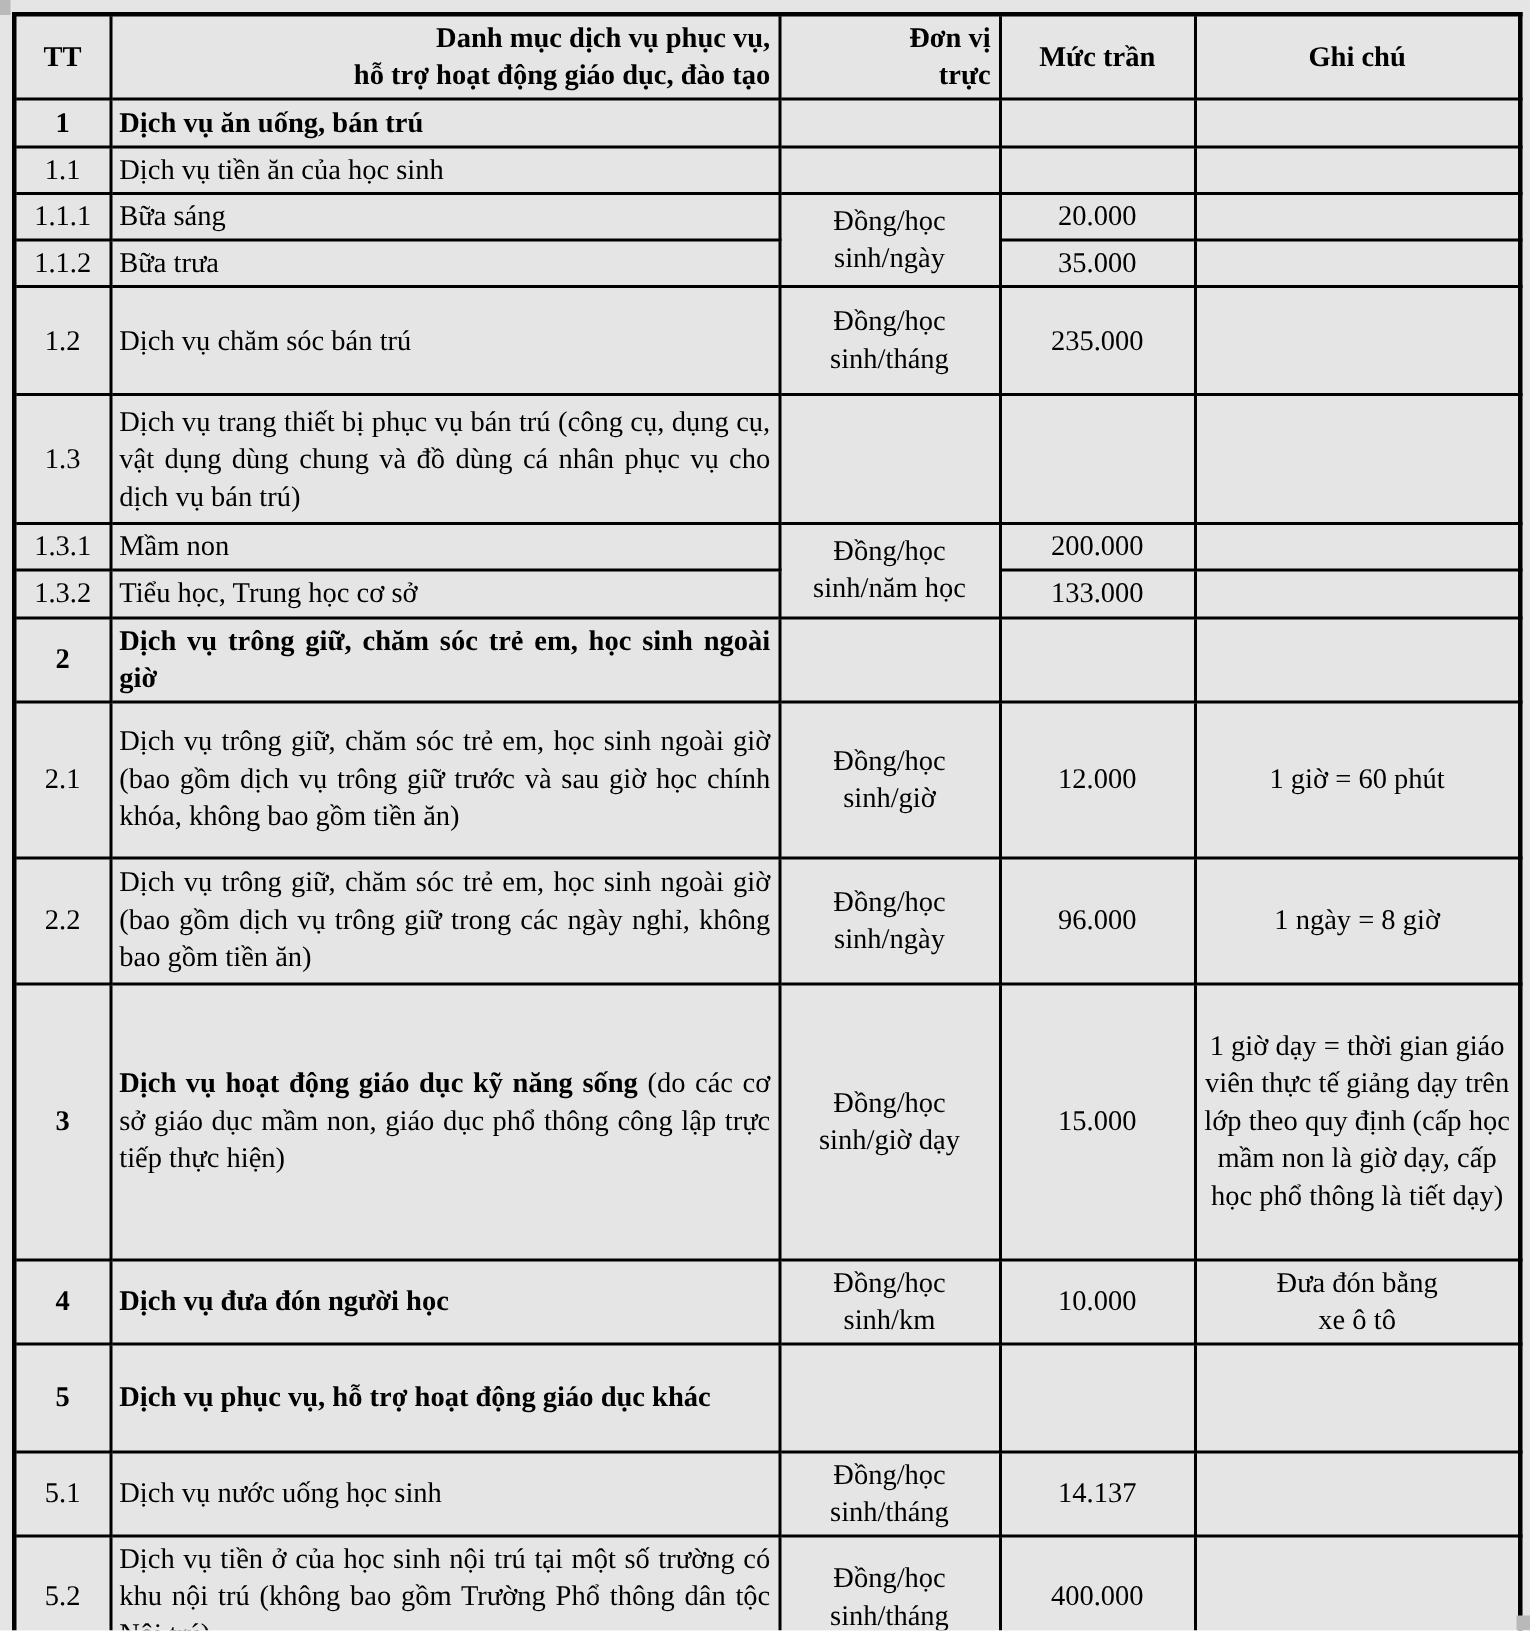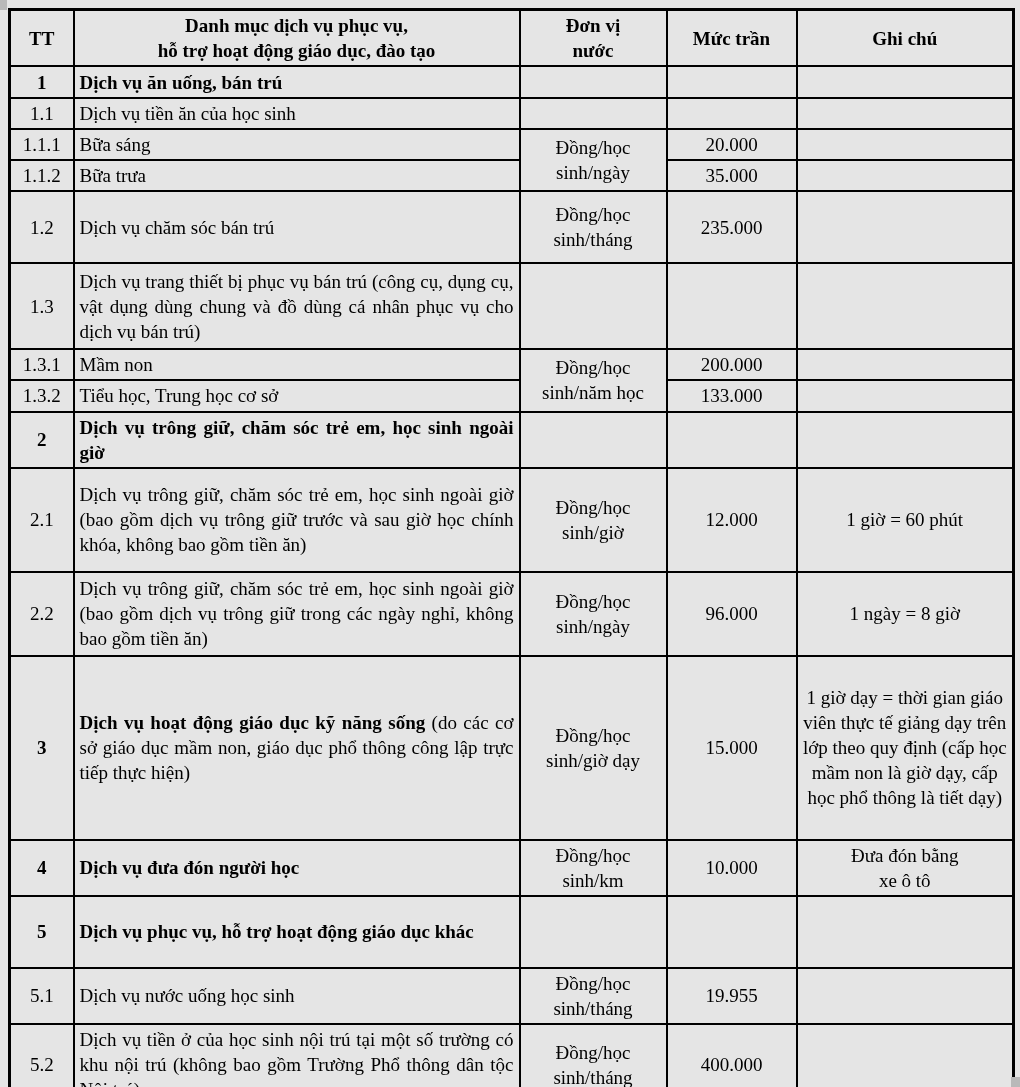--- a/index.html
+++ b/index.html
@@ -39,7 +39,7 @@
   td.name.just { text-align: justify; }
   .b { font-weight: bold; }
   .i { }
-  .preline { white-space: pre-line; }
+  .preline { white-space: pre-line; text-align: right; }
   
   .mark-tl {
     position: absolute; left: 0; top: 0;

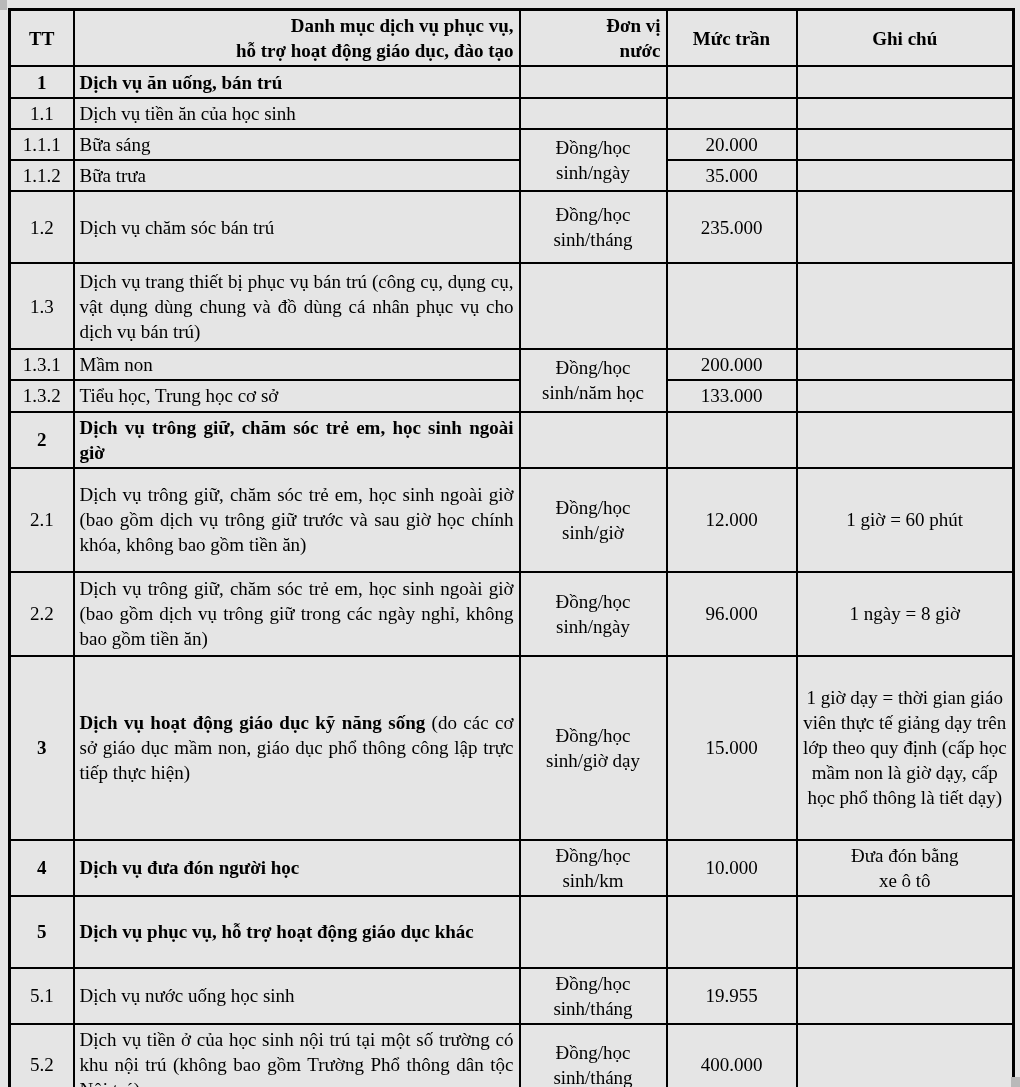--- a/index.html
+++ b/index.html
@@ -73,7 +73,7 @@
       <th class="preline">Danh mục dịch vụ phục vụ,
 hỗ trợ hoạt động giáo dục, đào tạo</th>
       <th class="preline">Đơn vị
-nước</th>
+trực</th>
       <th>Mức trần</th>
       <th>Ghi chú</th>
     </tr>

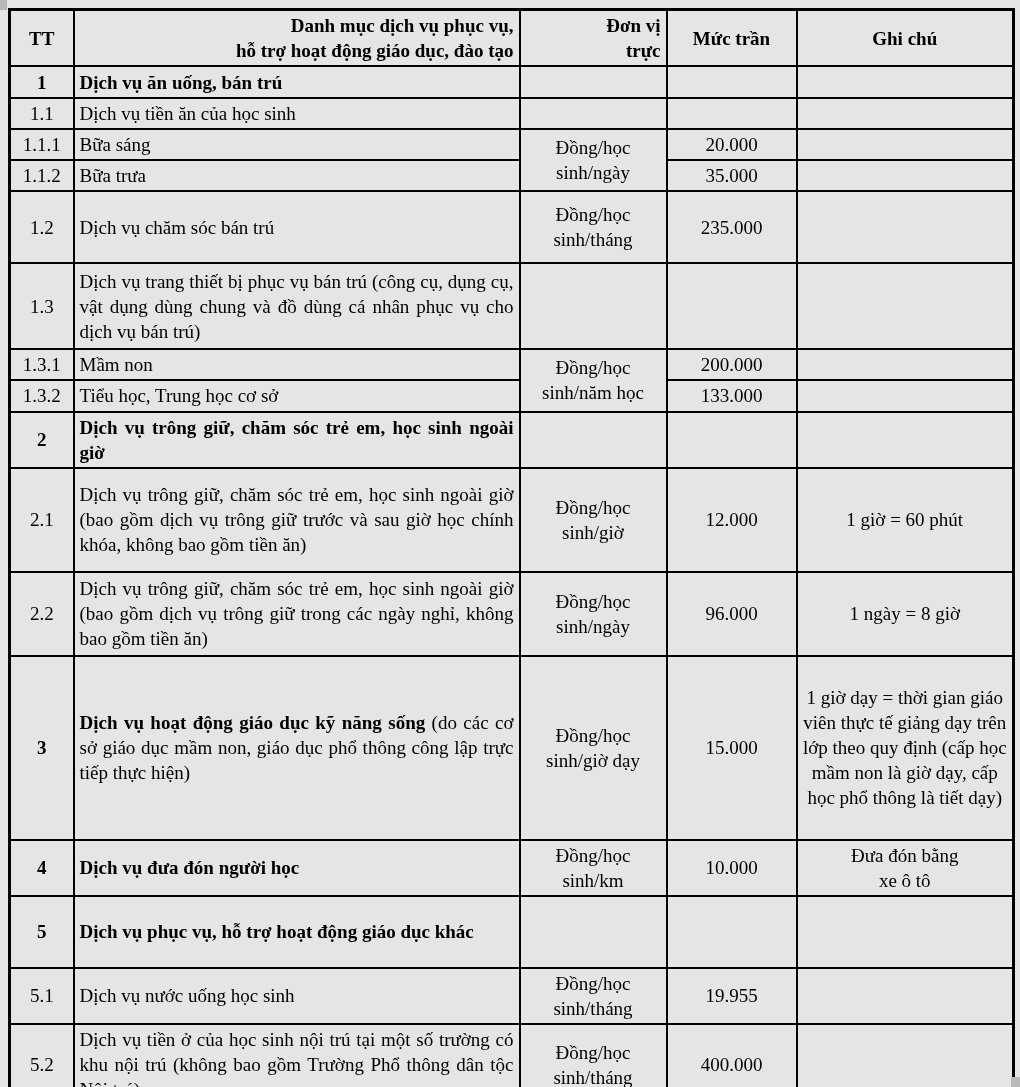--- a/index.html
+++ b/index.html
@@ -193,7 +193,7 @@
       <td class="c">5.1</td>
       <td class="name">Dịch vụ nước uống học sinh</td>
       <td class="c">Đồng/học sinh/tháng</td>
-      <td class="c">19.955</td>
+      <td class="c">14.137</td>
       <td class="c"></td>
     </tr>
 

